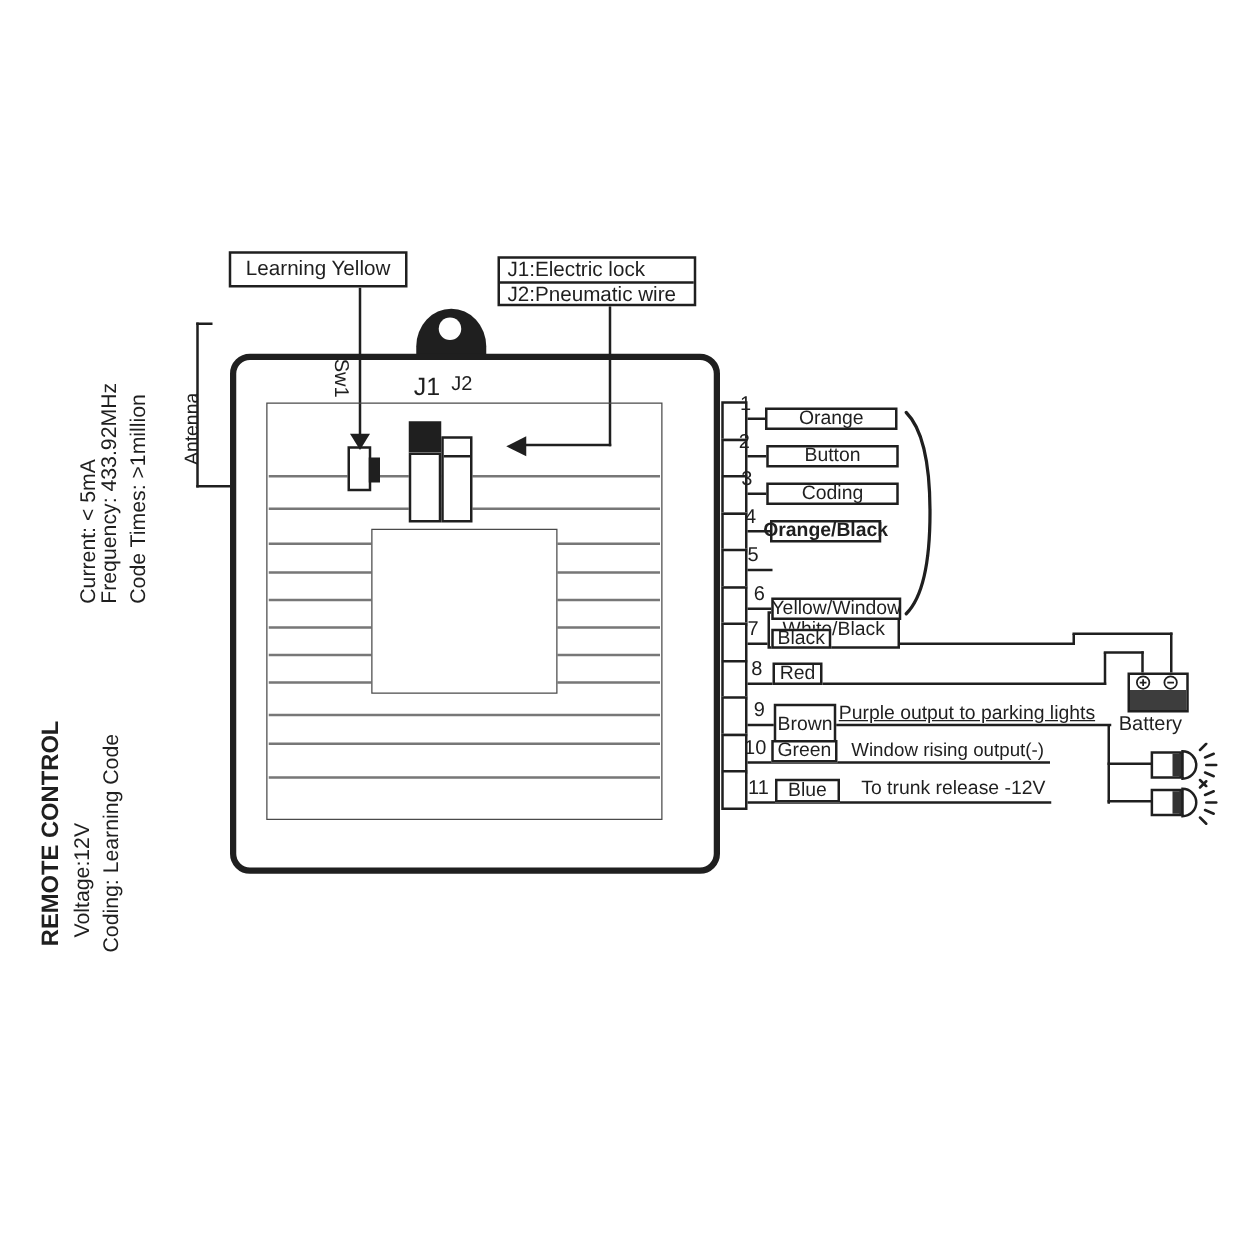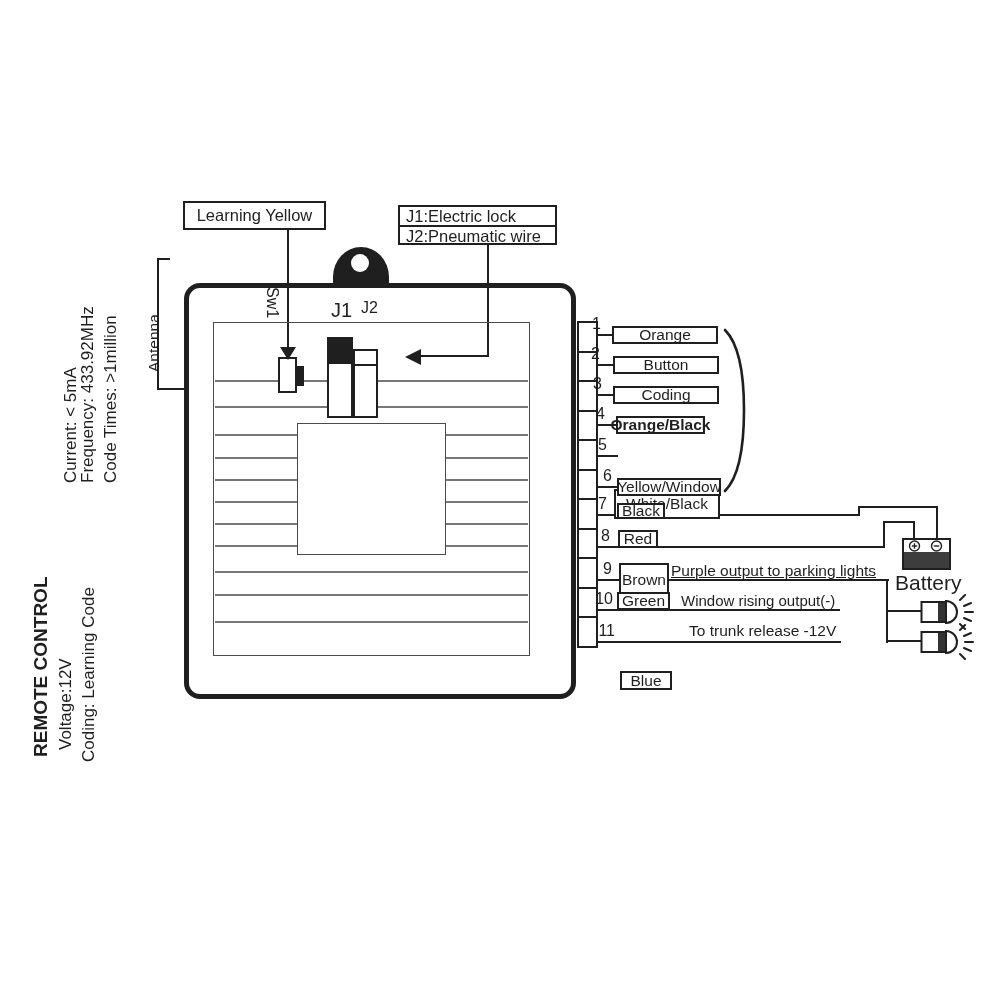--- a/index.html
+++ b/index.html
@@ -103,7 +103,7 @@
     <circle cx="34.5" cy="8" r="5" fill="none" stroke="#1f1f1f" stroke-width="1.4"></circle>
     <line x1="31.8" y1="8" x2="37.2" y2="8" stroke="#1f1f1f" stroke-width="1.4"></line>
   </svg>
-  <div class="abs" style="left:895px;top:571px;width:64px;text-align:right;font-size:21px;z-index:3;">Battery</div>
+  <div class="abs" style="left:895px;top:571px;width:64px;text-align:left;font-size:16px;z-index:3;">Battery</div>
 
   <svg class="abs" style="left:920px;top:594px;z-index:3;" width="58" height="36" viewBox="0 0 58 36">
     <rect x="1.5" y="8" width="23" height="20" fill="#fff" stroke="#1f1f1f" stroke-width="2"></rect>

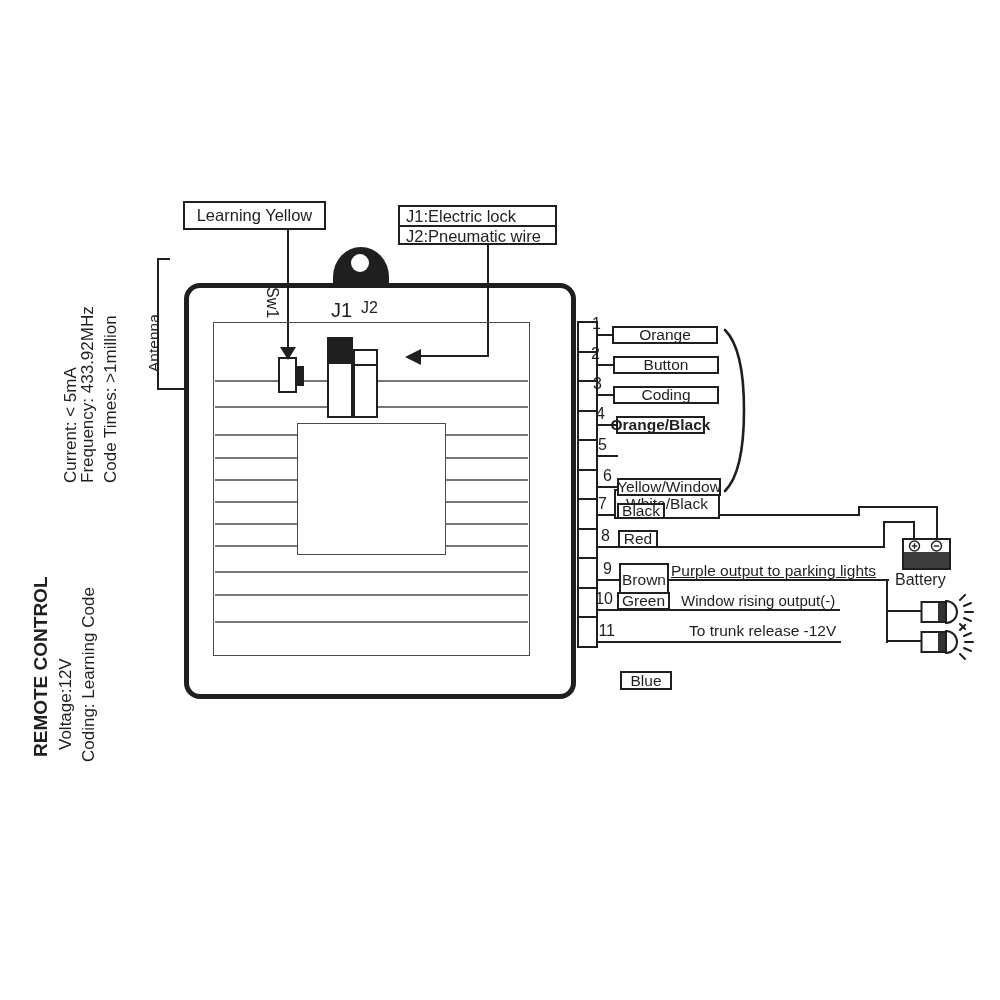--- a/index.html
+++ b/index.html
@@ -186,7 +186,7 @@
     <div class="note" style="left: 681px; top: 592px; font-size: 15px;">Window rising output(-)</div>
     <div class="hl" style="left: 596px; top: 641px; width: 245px;"></div>
     <div class="num" style="left: 587px; top: 622px; width: 28px;">11</div>
-    <div class="wbox" style="left: 620px; top: 623px; width: 52px; height: 19px; margin-top: 48px;">Blue</div>
+    <div class="wbox" style="left: 620px; top: 623px; width: 52px; height: 19px;">Blue</div>
     <div class="note" style="left: 689px; top: 622px;">To trunk release -12V</div>
   </div>
 

